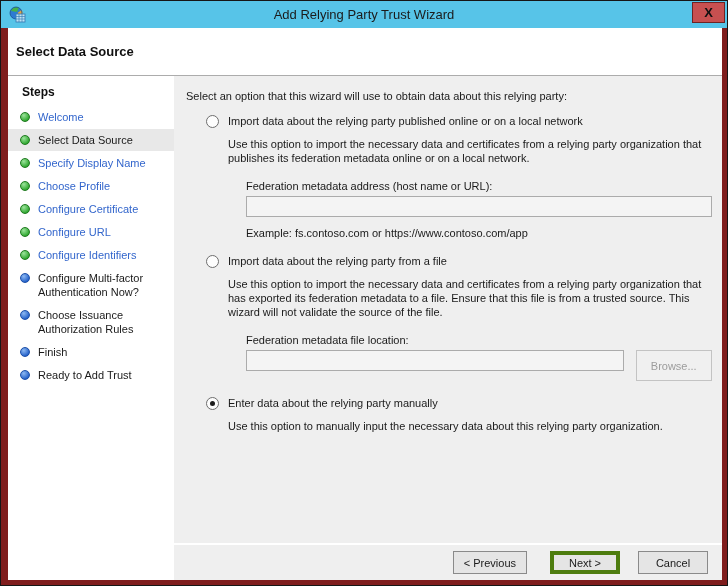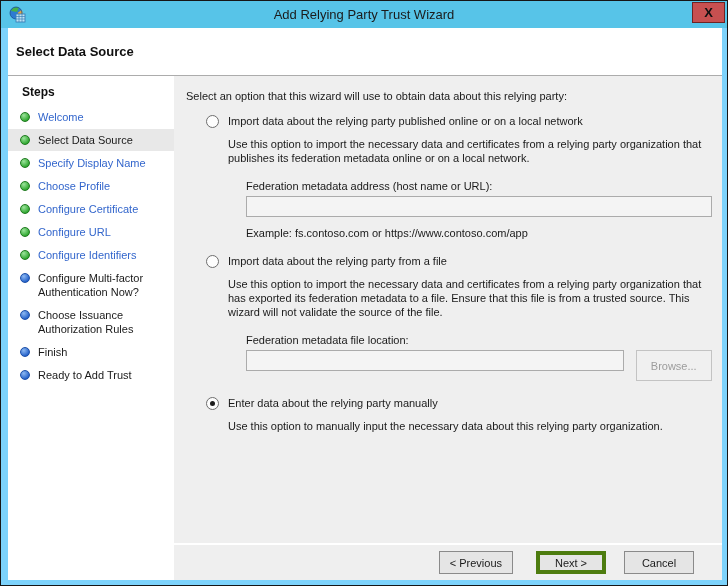--- a/index.html
+++ b/index.html
@@ -8,7 +8,7 @@
 
   .window {
     position:relative; width:728px; height:586px;
-    background:#7dd3fc; border:1px solid #161616; overflow:hidden;
+    background:#7f1d1d; border:1px solid #161616; overflow:hidden;
   }
 
   

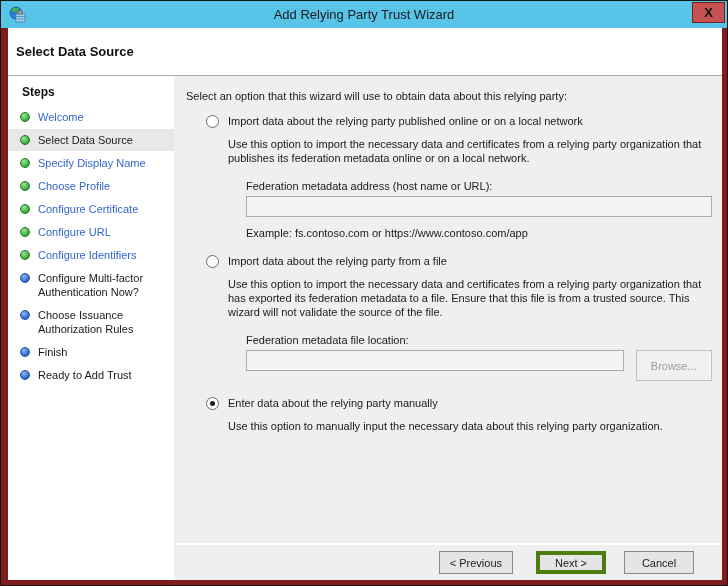--- a/index.html
+++ b/index.html
@@ -93,7 +93,7 @@
   .footer-sep { height:2px; background:#ffffff; }
   .footer {
     height:35px; background:#efefef; display:flex; align-items:center;
-    justify-content:flex-end; padding-right:28px;
+    justify-content:flex-end; padding-right:14px;
   }
   .wiz-btn {
     min-width:70px; height:23px; background:#e5e5e5; border:1px solid #8a8a8a;

